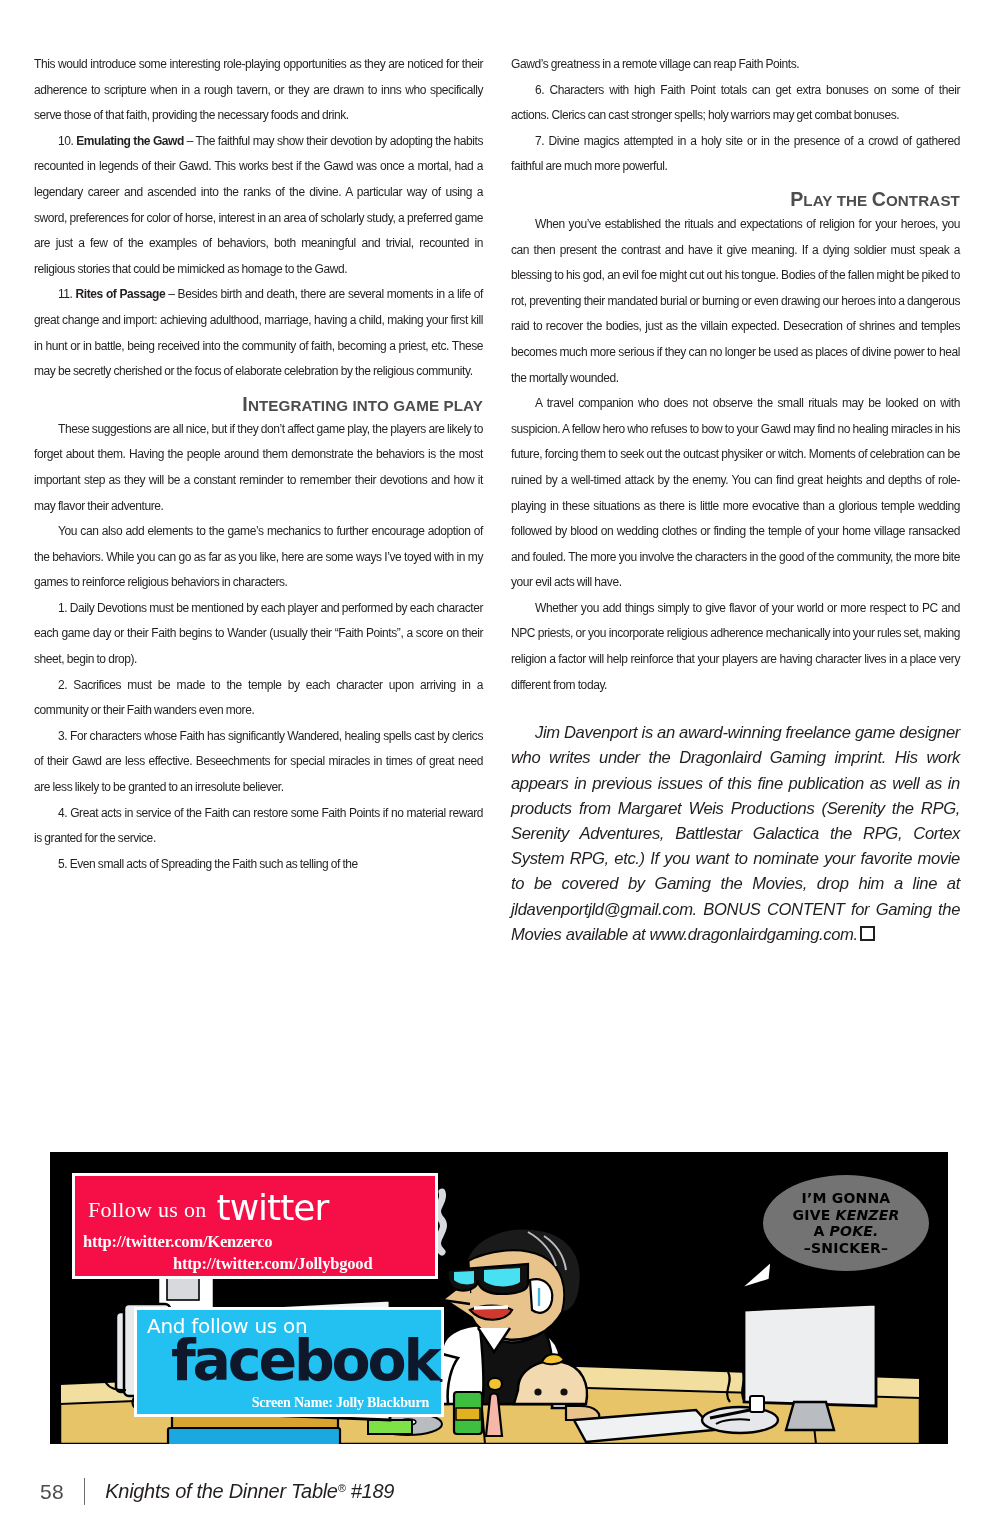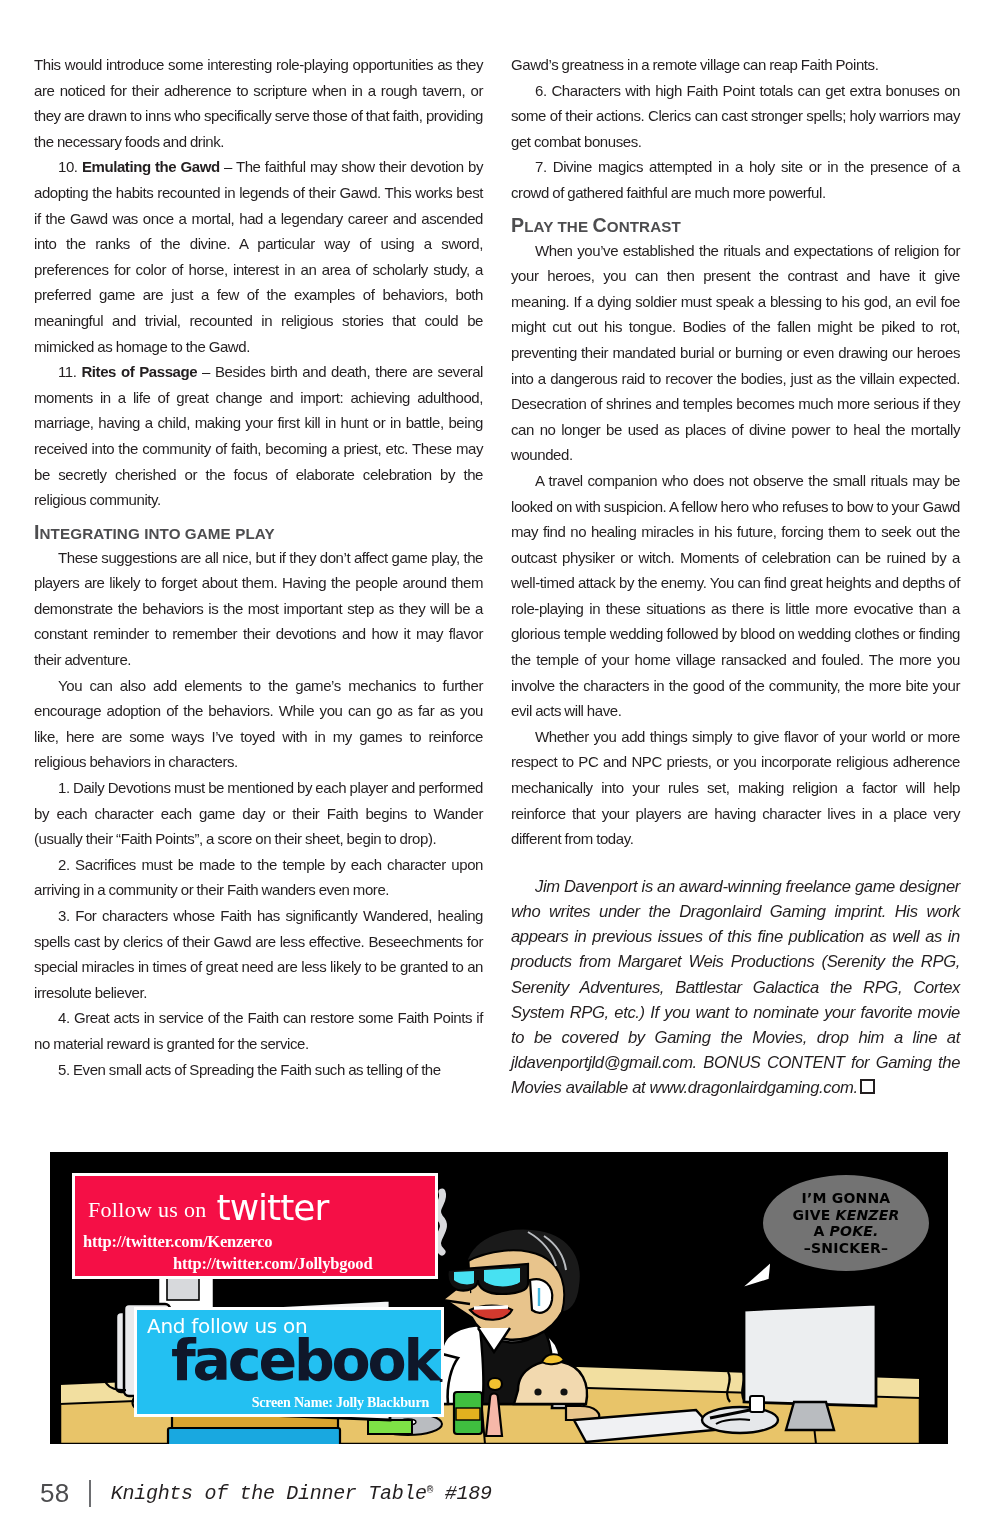--- a/index.html
+++ b/index.html
@@ -43,7 +43,7 @@
   p.body {
     margin: 0;
     font-family: "Liberation Sans", sans-serif;
-    font-size: 15px;
+    font-size: 12px;
     line-height: 25.6px;
     text-align: justify;
     text-indent: 24px;

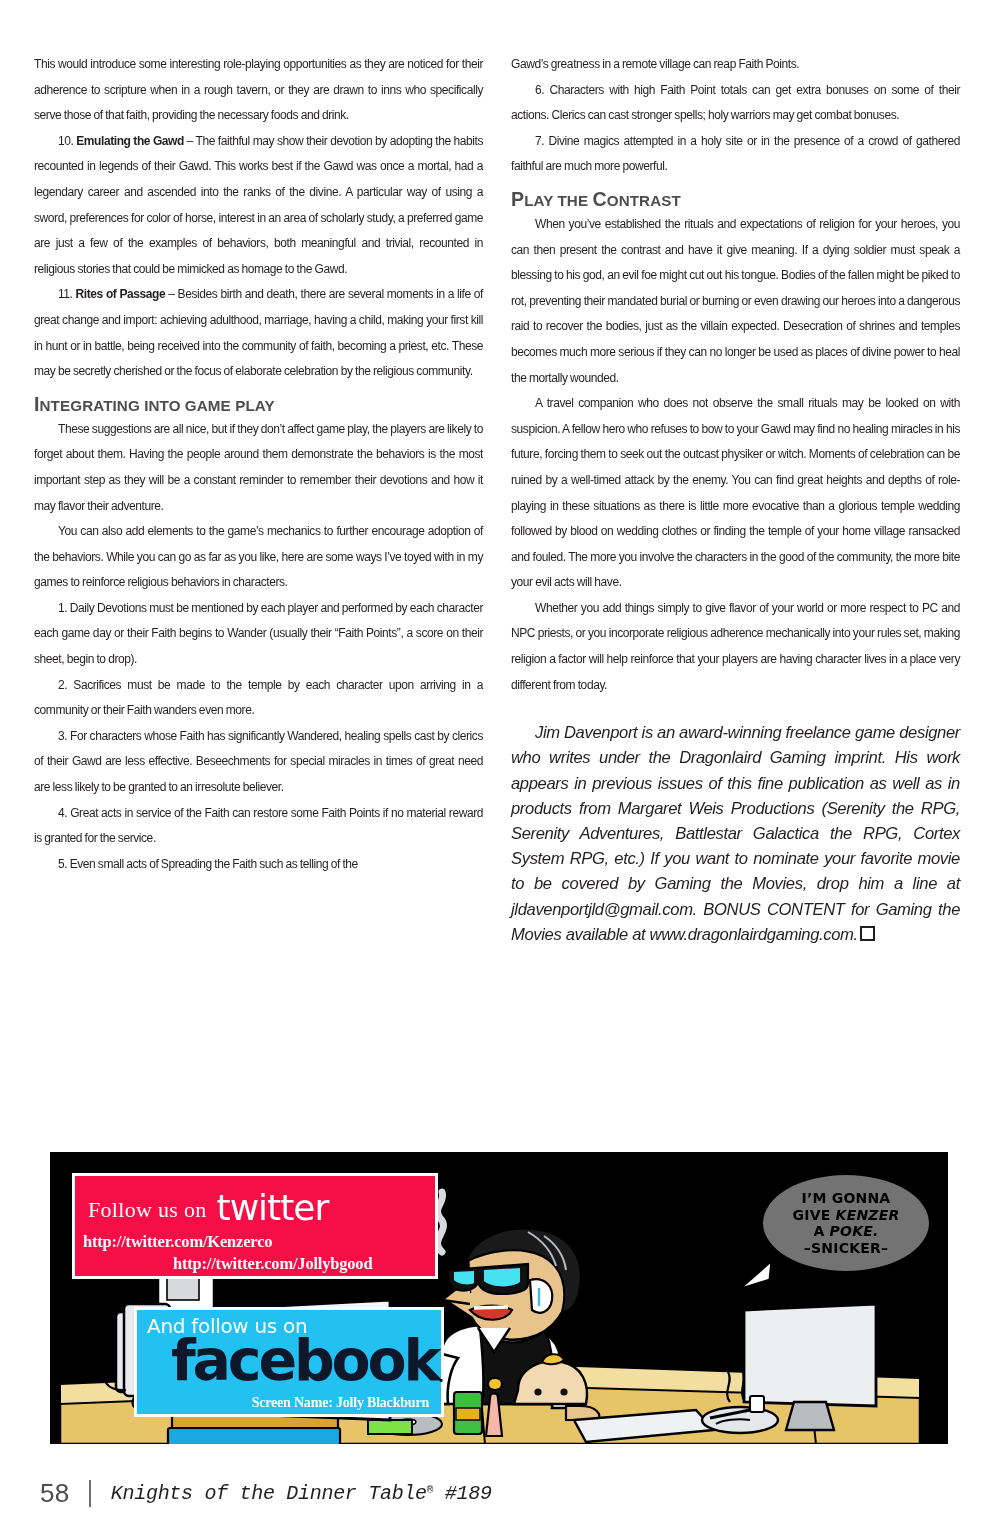--- a/index.html
+++ b/index.html
@@ -87,6 +87,7 @@
     letter-spacing: 0.1px;
     color: #4d4d4f;
     text-transform: uppercase;
+    text-align: right;
   }
   h2.section .cap { font-size: 19.6px; }
 

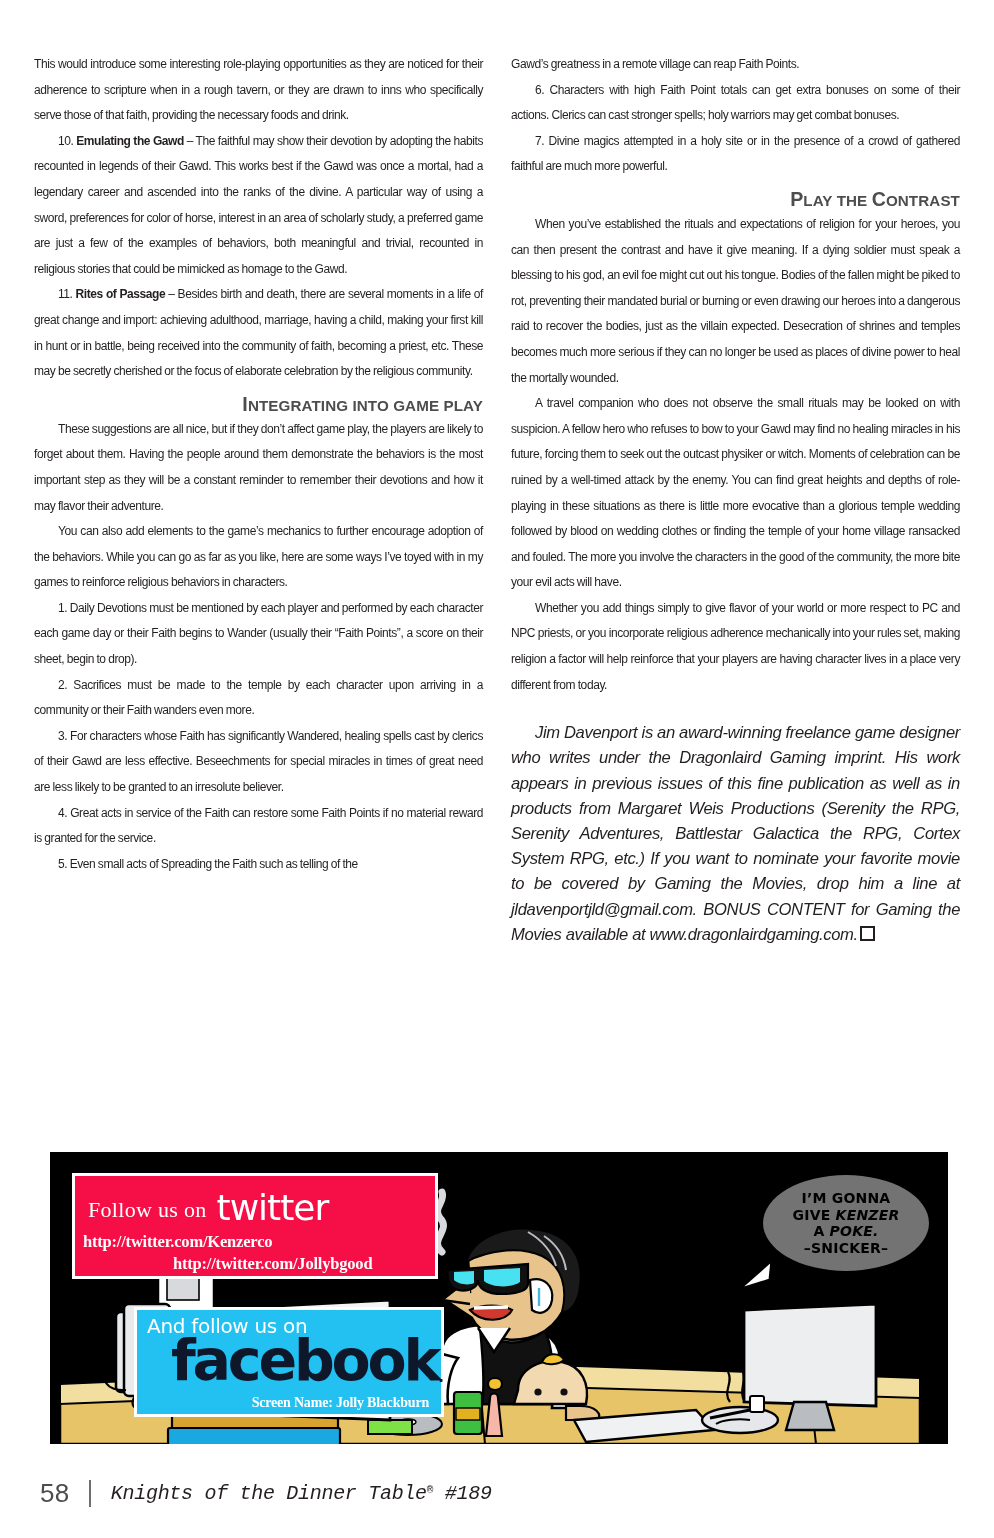--- a/index.html
+++ b/index.html
@@ -249,7 +249,7 @@
   }
   .folio {
     font-family: "Liberation Sans", sans-serif;
-    font-size: 26px;
+    font-size: 21px;
     color: #4d4d4f;
     letter-spacing: 0.2px;
   }

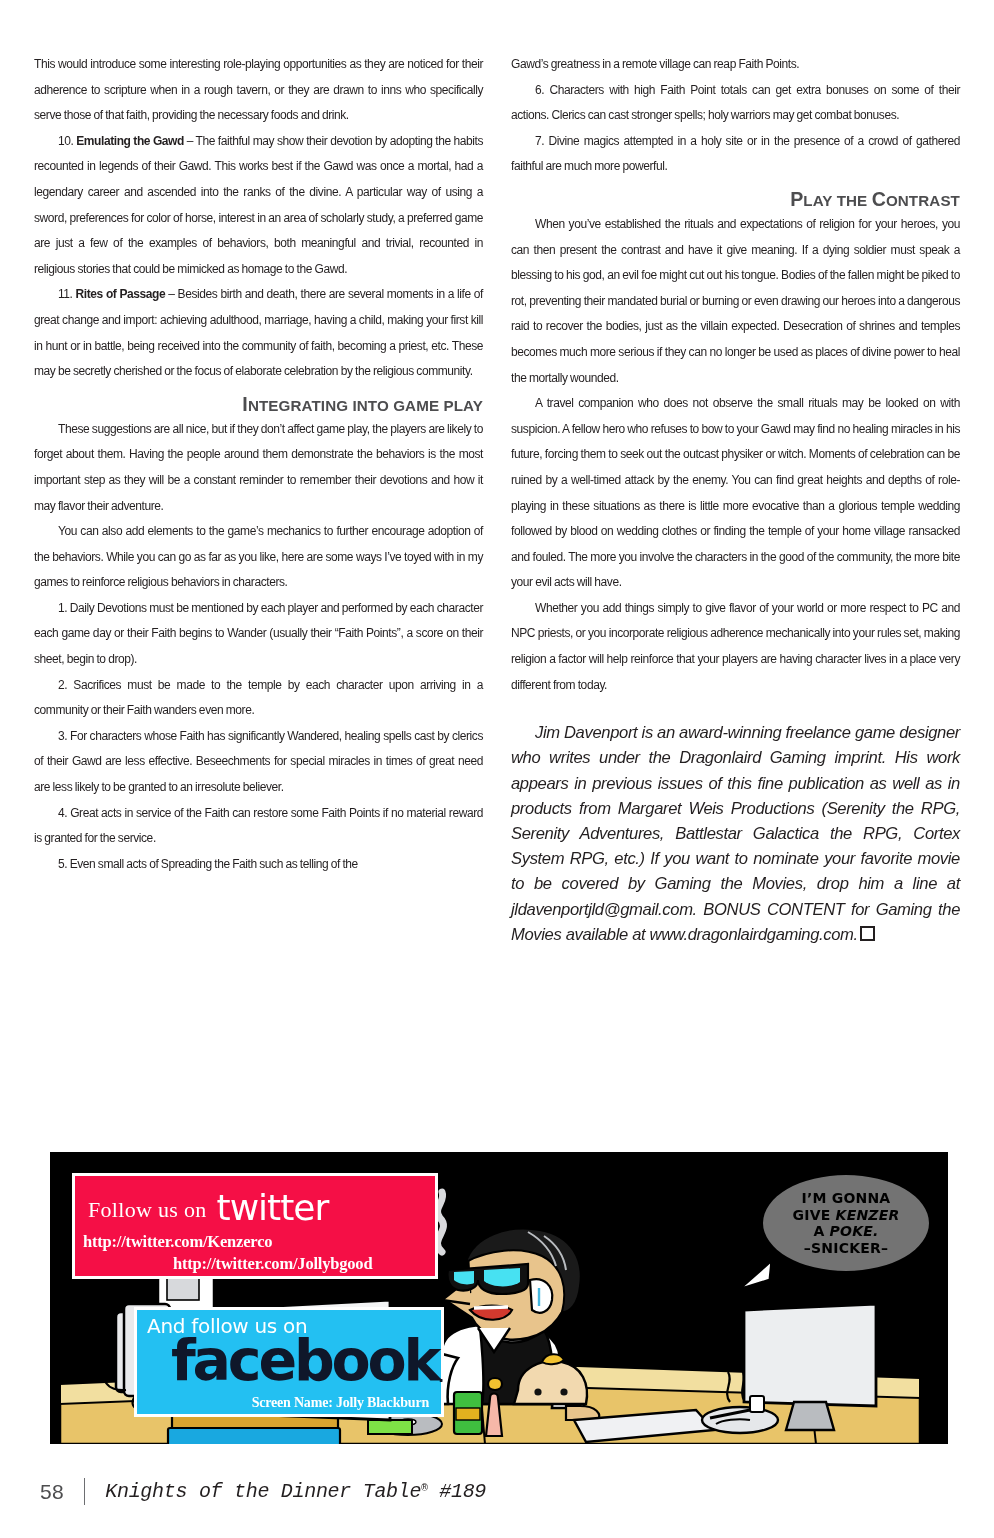--- a/index.html
+++ b/index.html
@@ -259,7 +259,7 @@
     background: #6d6e71;
   }
   .folio-title {
-    font-family: Liberation Mono, monospace;
+    font-family: Liberation Sans, sans-serif;
     font-style: italic;
     font-size: 20px;
     color: #231f20;

